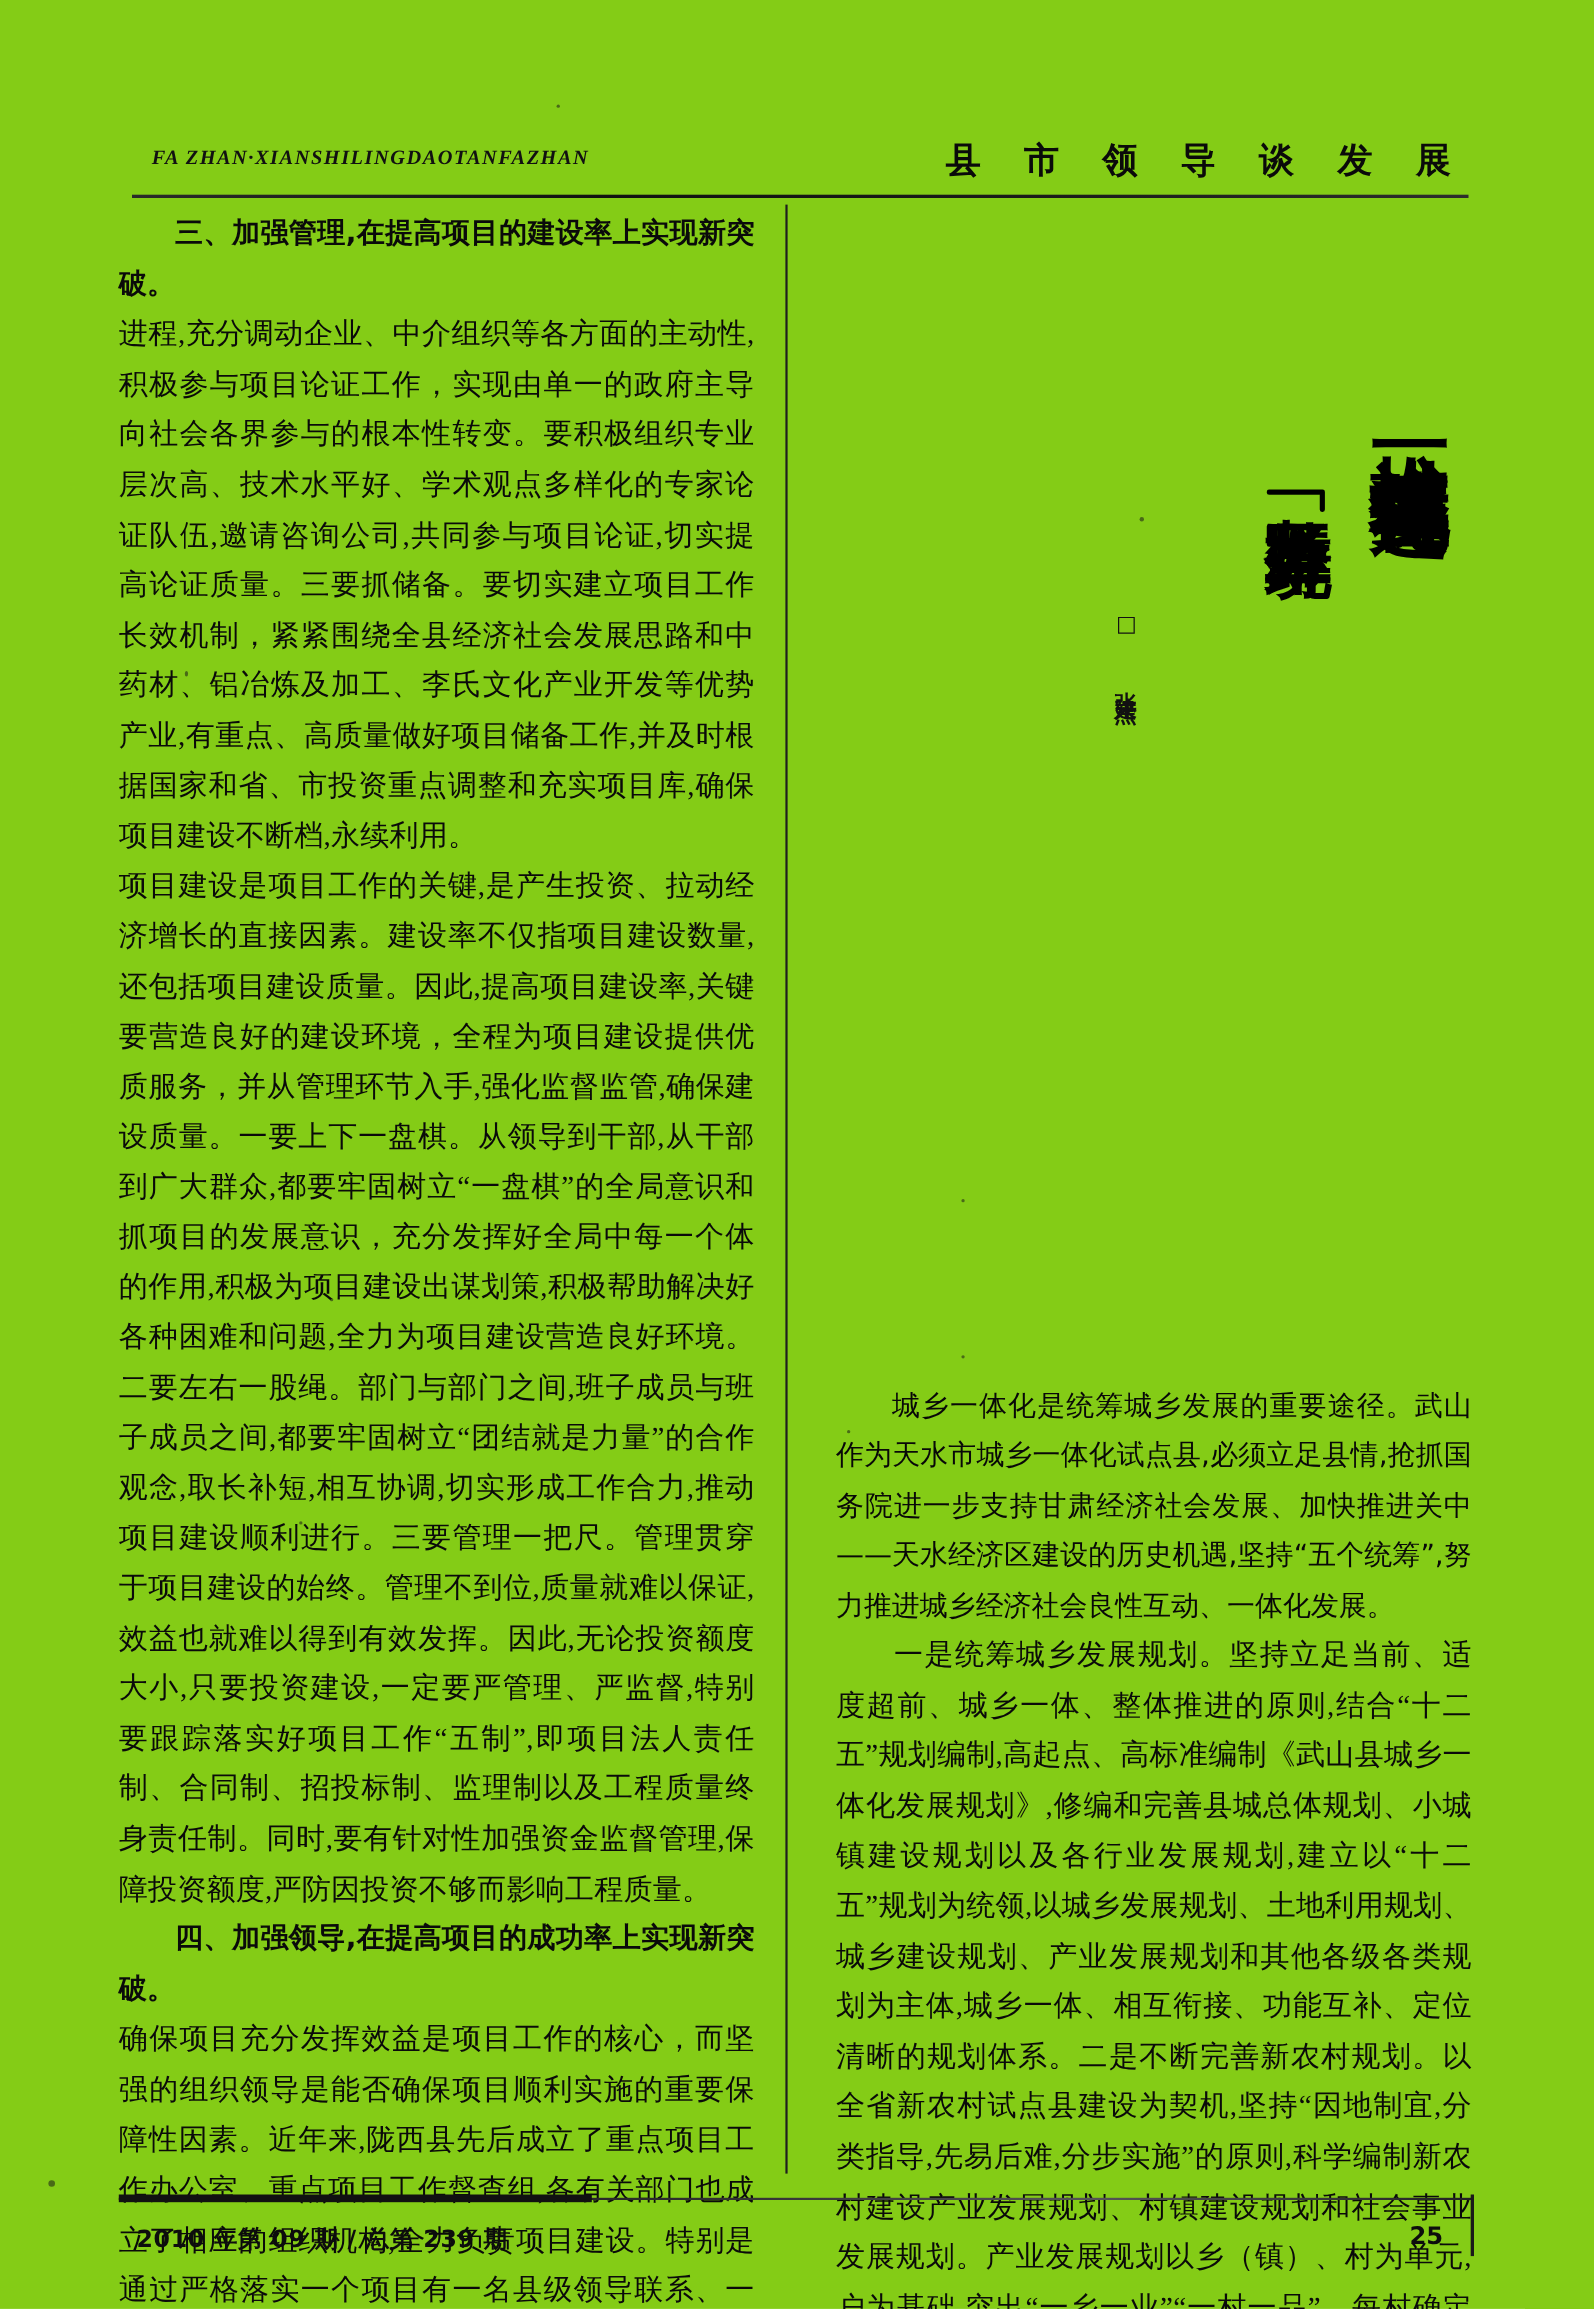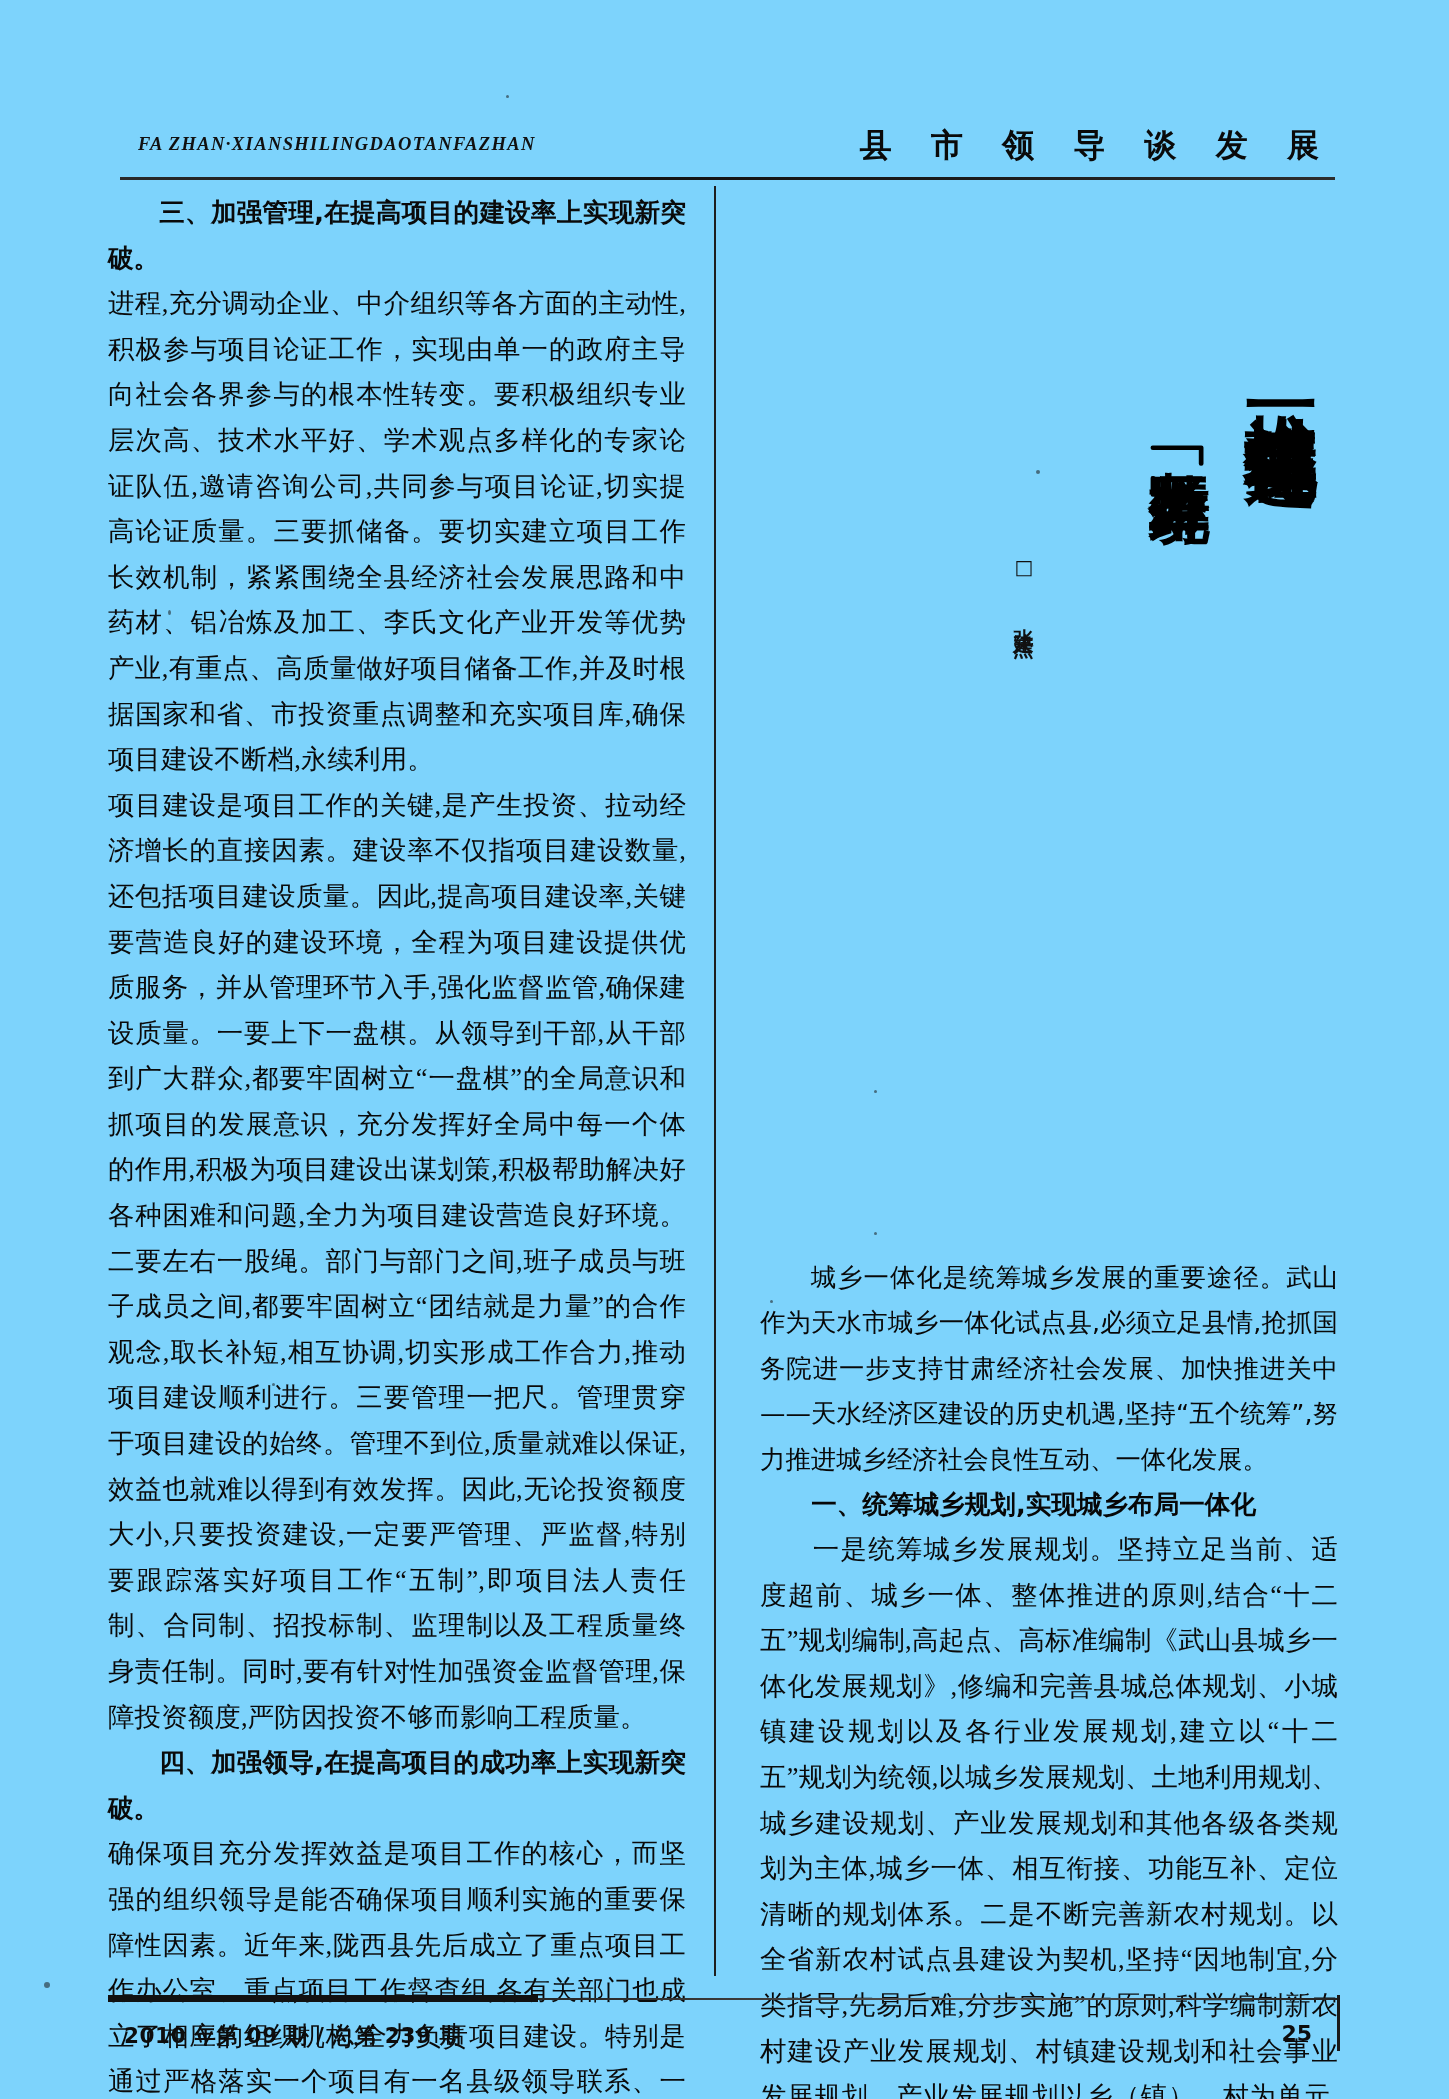--- a/index.html
+++ b/index.html
@@ -11,7 +11,7 @@
     position: relative;
     width: 1449px;
     height: 2099px;
-    background: #7dd3fc;
+    background: #84cc16;
     overflow: hidden;
     font-family: "Liberation Serif", "DejaVu Serif", serif;
     color: #0b0b0b;

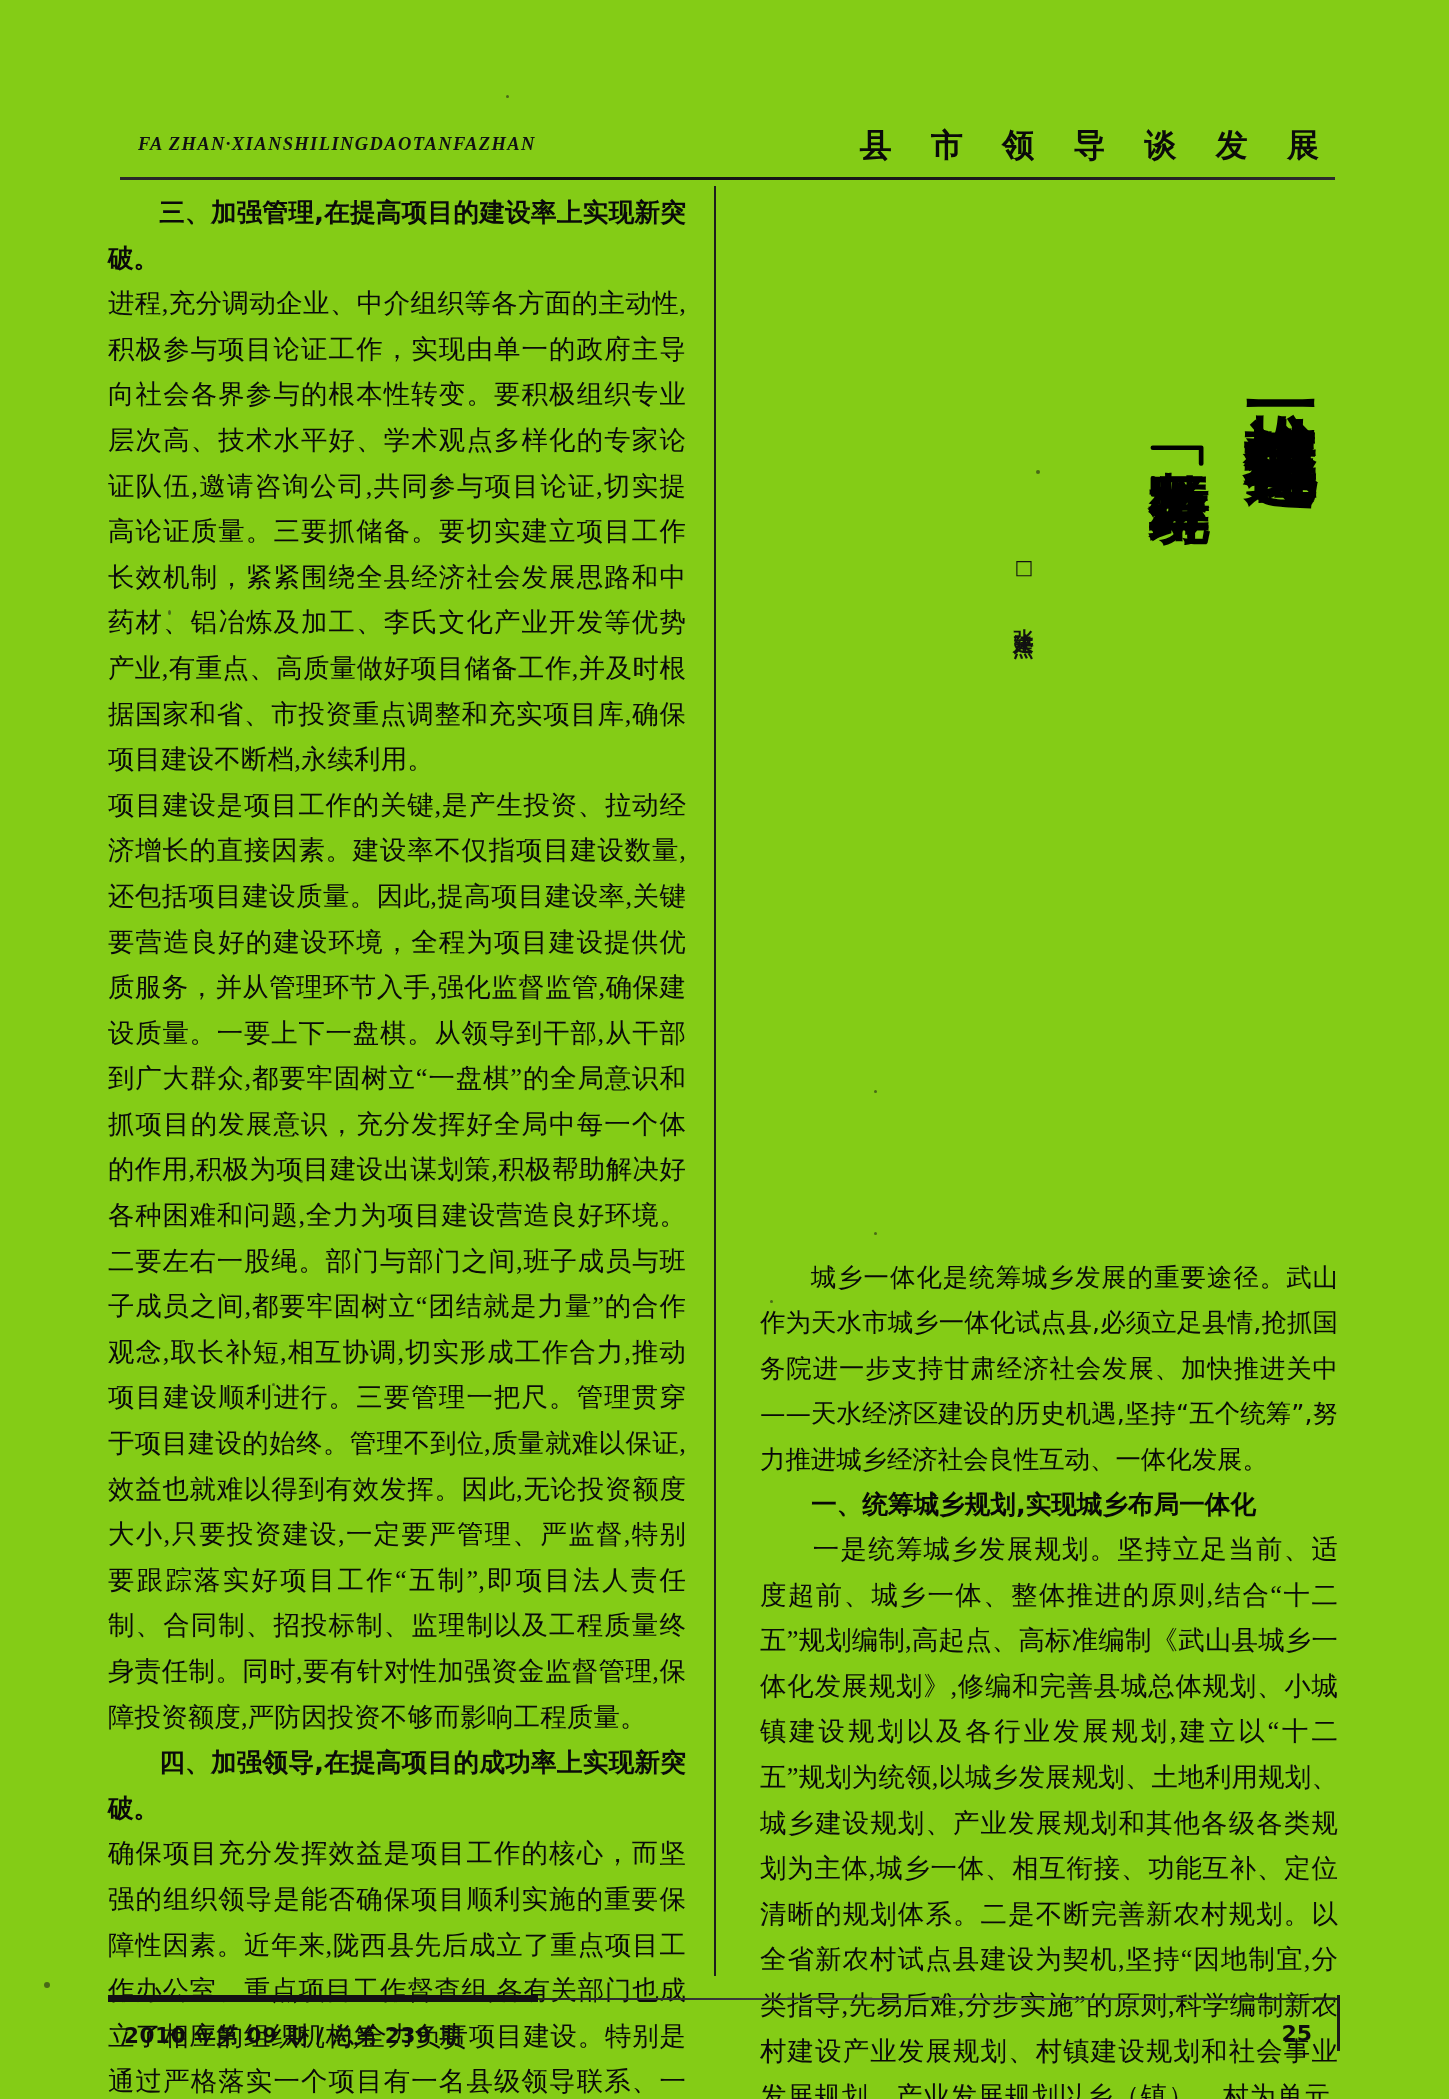--- a/index.html
+++ b/index.html
@@ -262,7 +262,6 @@
   <div class="col col-right" style="top:1255px;">
     <p class="lead">城乡一体化是统筹城乡发展的重要途径。武山作为天水市城乡一体化试点县,必须立足县情,抢抓国务院进一步支持甘肃经济社会发展、加快推进关中——天水经济区建设的历史机遇,坚持“五个统筹”,努力推进城乡经济社会良性互动、一体化发展。</p>
 
-    <p class="subhead">一、统筹城乡规划,实现城乡布局一体化</p>
 
     <p class="body indent">一是统筹城乡发展规划。坚持立足当前、适度超前、城乡一体、整体推进的原则,结合“十二五”规划编制,高起点、高标准编制《武山县城乡一体化发展规划》,修编和完善县城总体规划、小城镇建设规划以及各行业发展规划,建立以“十二五”规划为统领,以城乡发展规划、土地利用规划、城乡建设规划、产业发展规划和其他各级各类规划为主体,城乡一体、相互衔接、功能互补、定位清晰的规划体系。二是不断完善新农村规划。以全省新农村试点县建设为契机,坚持“因地制宜,分类指导,先易后难,分步实施”的原则,科学编制新农村建设产业发展规划、村镇建设规划和社会事业发展规划。产业发展规划以乡（镇）、村为单元,户为基础,突出“一乡一业”“一村一品”，每村确定 1～2 个适宜本村发展的主导优势产业,形成乡乡有主业、村村有特色、户户有增收项目的产业规划格局。三是切实加强城乡规划管理。坚持以规划为纲,统筹</p>
   </div>

